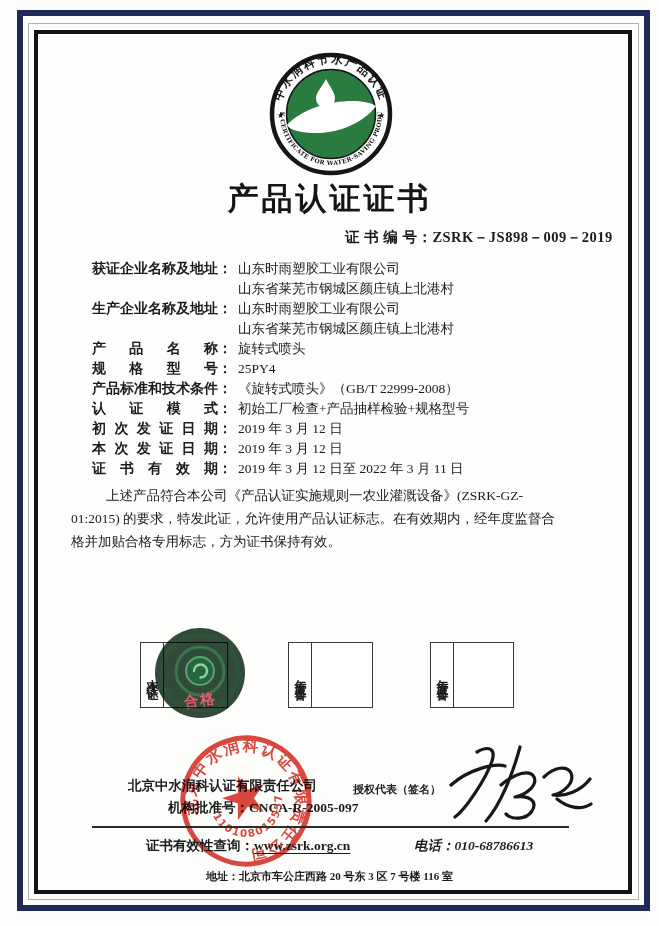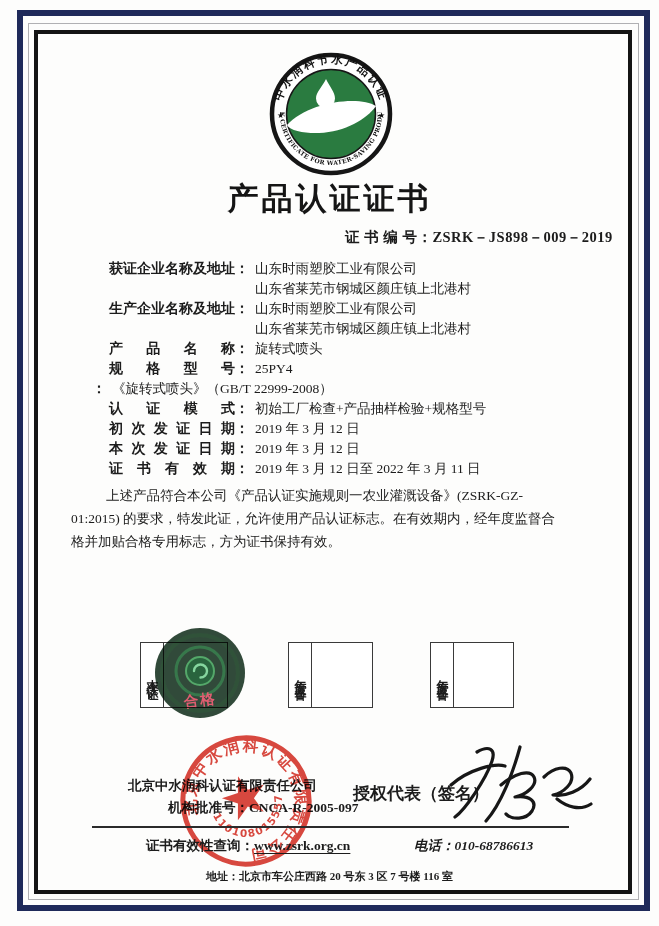--- a/index.html
+++ b/index.html
@@ -30,7 +30,7 @@
   .frow{display:flex;align-items:flex-start;}
   .flabel{
     display:inline-block;width:126px;font-weight:bold;font-size:14px;
-    text-align:justify;text-align-last:justify;flex:none;white-space:nowrap;margin-left:17px;
+    text-align:justify;text-align-last:justify;flex:none;white-space:nowrap;
   }
   .fcolon{flex:none;font-weight:bold;font-size:14px;margin-right:6px;}
   .fval{flex:1;}

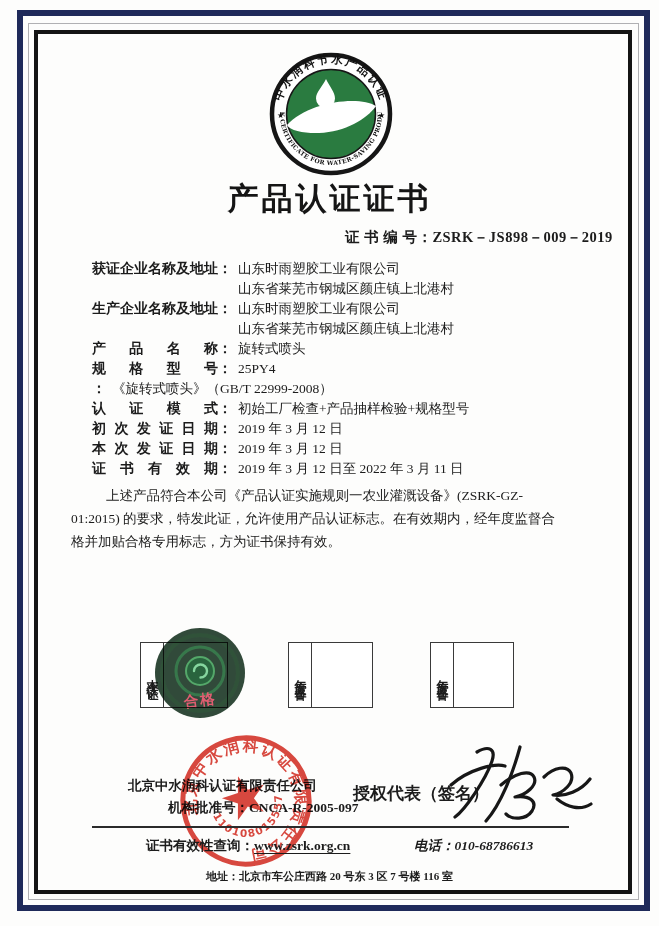--- a/index.html
+++ b/index.html
@@ -135,6 +135,7 @@
         </span>
     </div>
     <div class="frow">
+      <span class="flabel">产品标准和技术条件</span>
         <span class="fcolon">：</span>
       <span class="fval">
           <span>《旋转式喷头》（GB/T 22999-2008）</span>

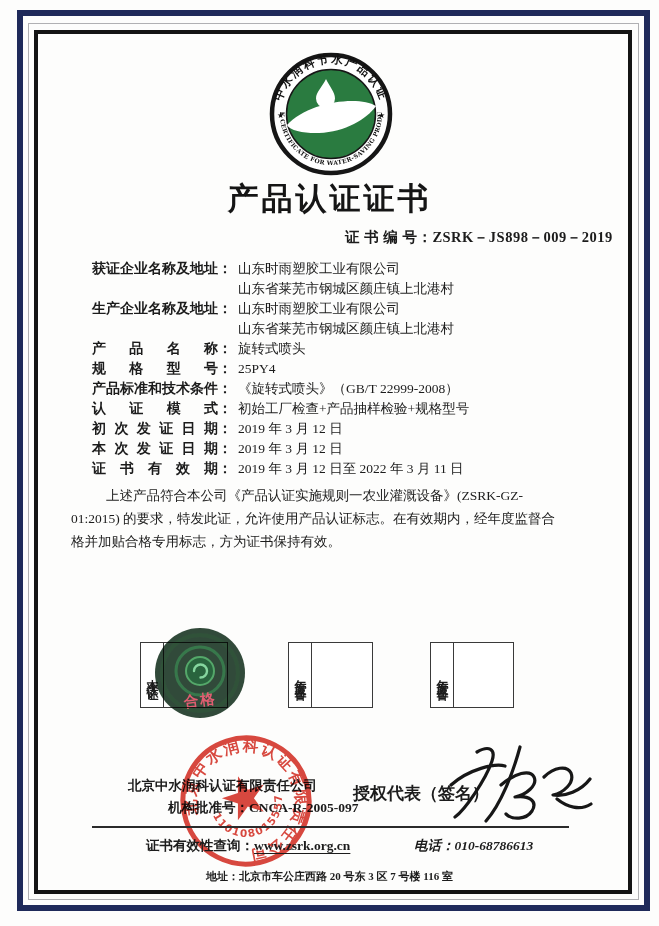--- a/index.html
+++ b/index.html
@@ -59,7 +59,7 @@
   
   .company-line{position:absolute;left:128px;top:777px;font-size:13.5px;font-weight:bold;}
   .approval-line{position:absolute;left:128px;top:799px;font-size:13.5px;font-weight:bold;margin-left:40px;}
-  .sig-label{position:absolute;left:353px;top:782px;font-size:17px;font-weight:bold;}
+  .sig-label{position:absolute;left:353px;top:782px;font-size:11px;font-weight:bold;}
   .signature{position:absolute;left:443px;top:740px;width:150px;height:85px;}
   .seal{position:absolute;left:176px;top:731px;width:140px;height:140px;opacity:.85;mix-blend-mode:multiply;}
   .divider{position:absolute;top:826px;left:92px;width:477px;height:2px;background:#2b2b2b;}

